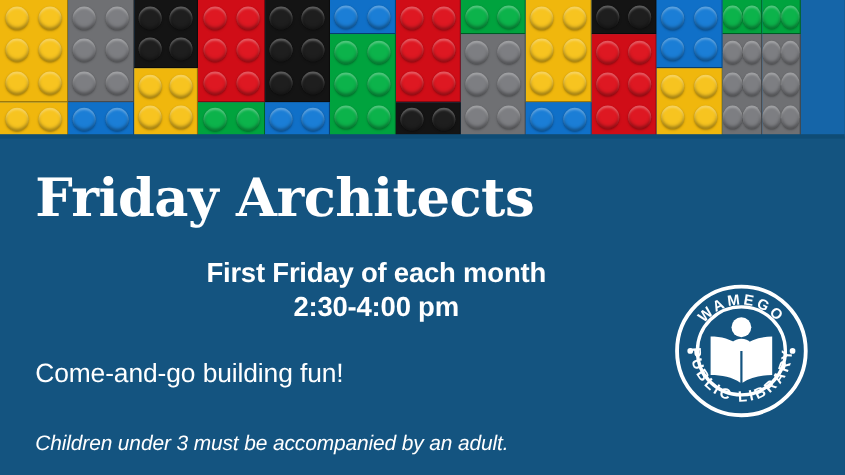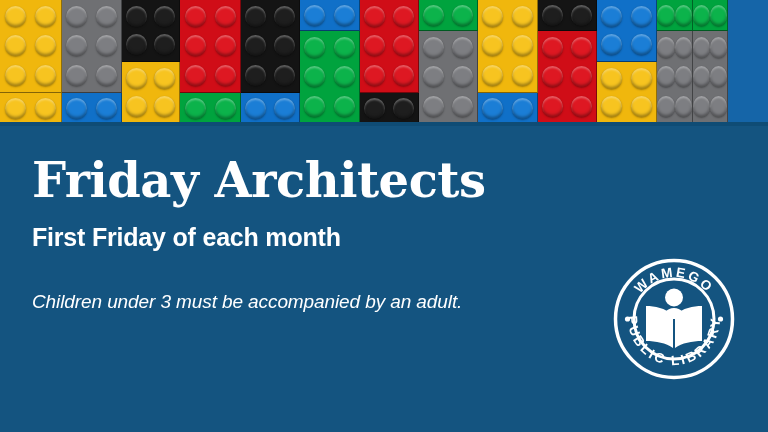--- a/index.html
+++ b/index.html
@@ -111,7 +111,7 @@
     padding-top: 20px;
   }
   #schedule {
-    margin: 0;
+    margin: 11px;
     padding-top: 14px;
     color: #ffffff;
     font-family: "Liberation Sans", sans-serif;
@@ -119,6 +119,7 @@
     font-size: 25px;
     line-height: 31px;
     letter-spacing: -0.2px;
+    text-align: center;
   }
   #tagline {
     margin: 0;

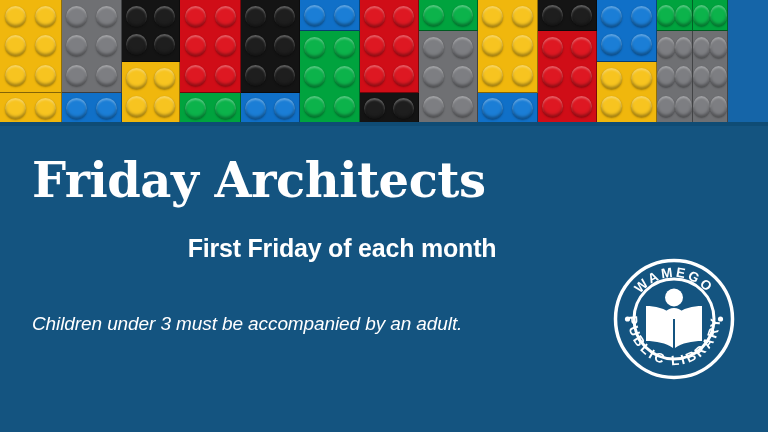--- a/index.html
+++ b/index.html
@@ -453,6 +453,7 @@
 
     <div id="schedule">
       <div>First Friday of each month</div>
+      <div>2:30-4:00 pm</div>
     </div>
 
 

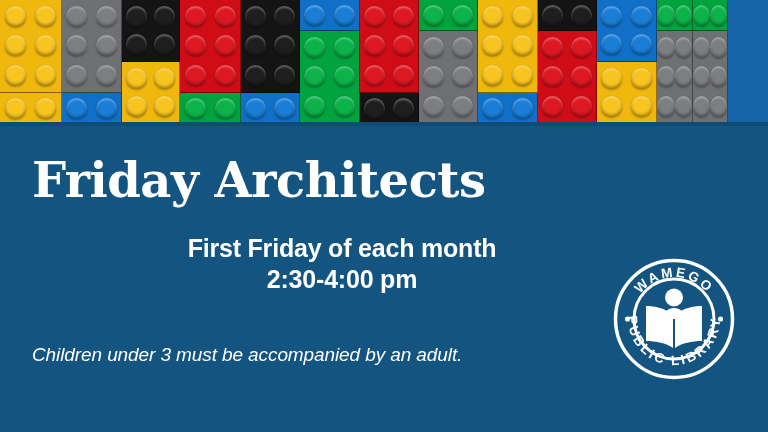--- a/index.html
+++ b/index.html
@@ -456,6 +456,7 @@
       <div>2:30-4:00 pm</div>
     </div>
 
+    <p id="tagline">Come-and-go building fun!</p>
 
     <p id="disclaimer">Children under 3 must be accompanied by an adult.</p>
   </div>

